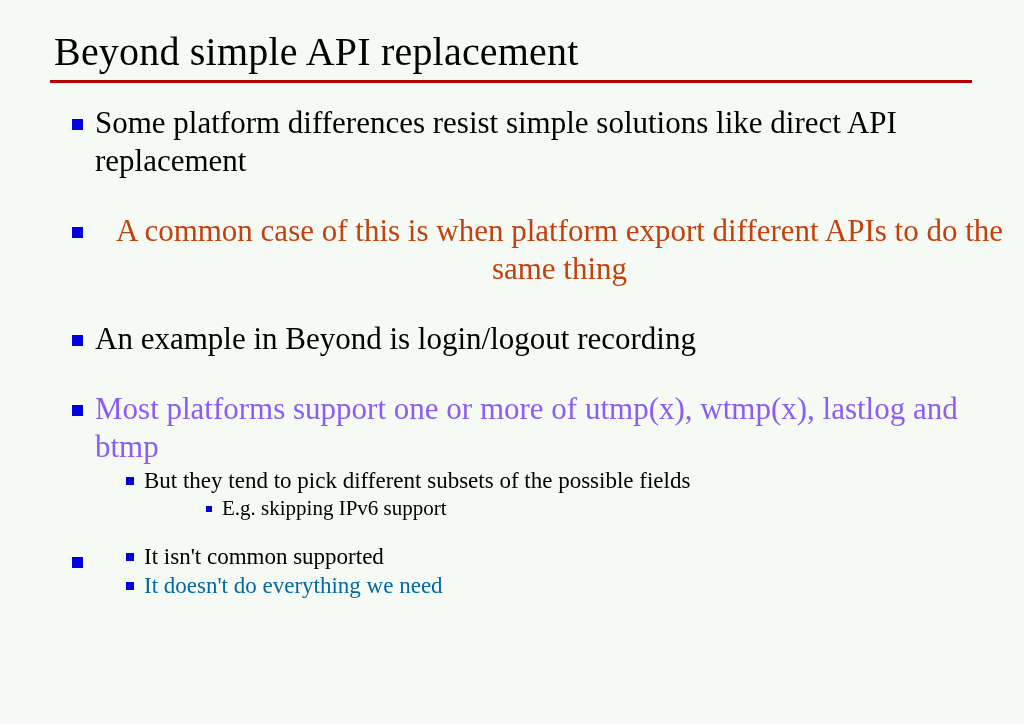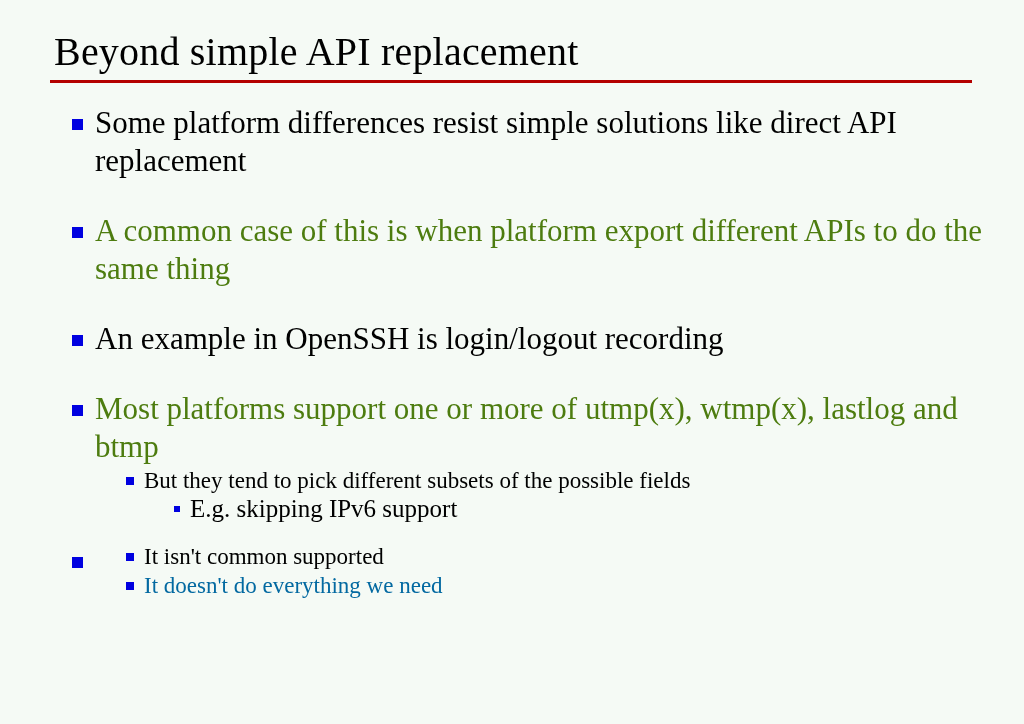--- a/index.html
+++ b/index.html
@@ -144,7 +144,7 @@
 
       <div class="lvl1">
         <span class="marker" style="background: rgb(0, 0, 224);"></span>
-        <span class="txt" style="color: #4d7c0f;">A common case of this is when platform export different APIs to do the same thing</span>
+        <span class="txt" style="color: #c2410c; text-align: center;">A common case of this is when platform export different APIs to do the same thing</span>
       </div>
 
       <div class="gap-lg"></div>

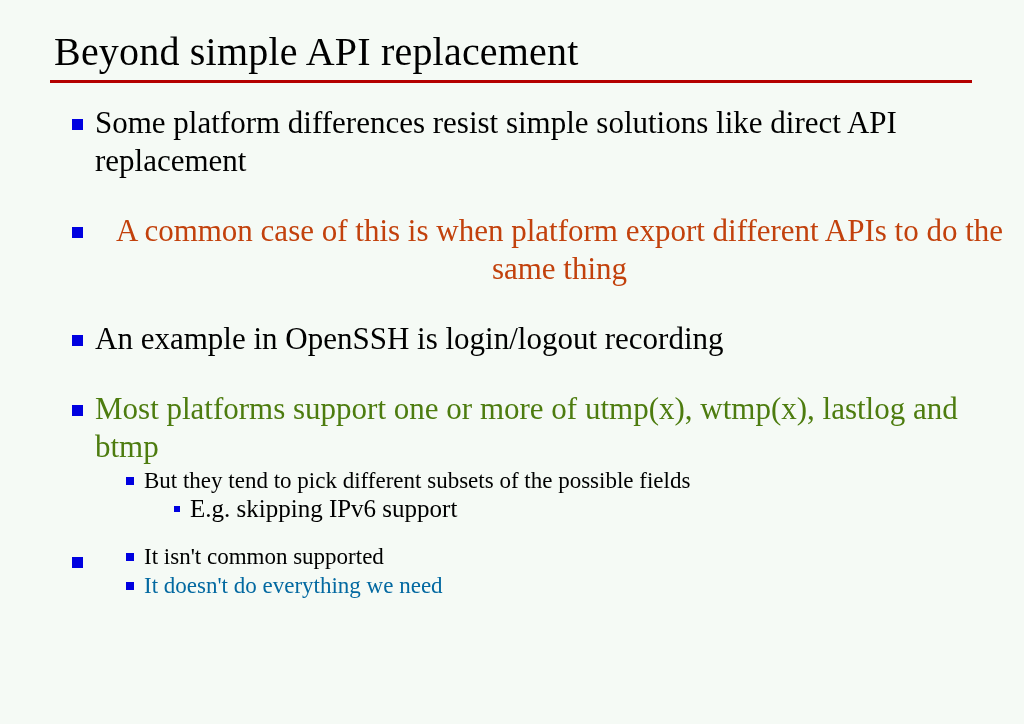--- a/index.html
+++ b/index.html
@@ -151,7 +151,7 @@
 
       <div class="lvl1">
         <span class="marker" style="background: rgb(0, 0, 224);"></span>
-        <span class="txt" style="color: rgb(0, 0, 0);">An example in OpenSSH is login/logout recording</span>
+        <span class="txt" style="color: rgb(0, 0, 0);">An example in Beyond is login/logout recording</span>
       </div>
 
       <div class="gap-lg"></div>

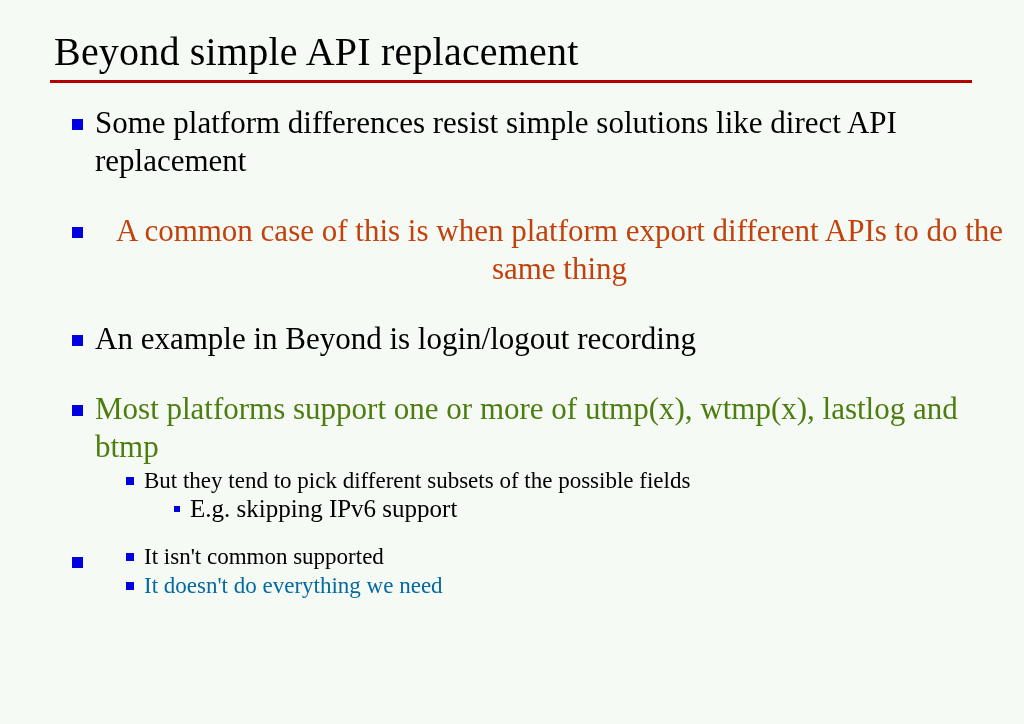--- a/index.html
+++ b/index.html
@@ -158,7 +158,7 @@
 
       <div class="lvl1">
         <span class="marker" style="background: rgb(0, 0, 224);"></span>
-        <span class="txt" style="color: #4d7c0f;">Most platforms support one or more of utmp(x), wtmp(x), lastlog and btmp</span>
+        <span class="txt" style="color: #8b5cf6;">Most platforms support one or more of utmp(x), wtmp(x), lastlog and btmp</span>
       </div>
 
       <div class="lvl2">

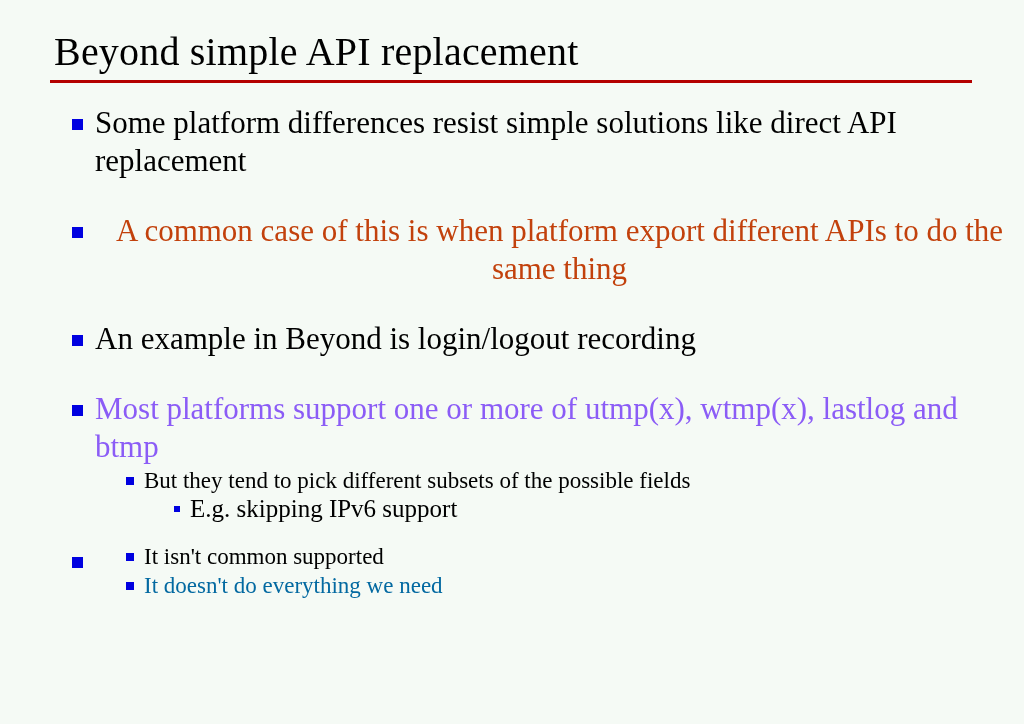--- a/index.html
+++ b/index.html
@@ -103,9 +103,10 @@
     position: relative;
     padding-left: 190px;
     padding-right: 80px;
-    font-size: 25px;
+    font-size: 21px;
     line-height: 27px;
     color: #000000;
+    margin-left: 32px;
   }
   .lvl3 > .marker {
     position: absolute;

